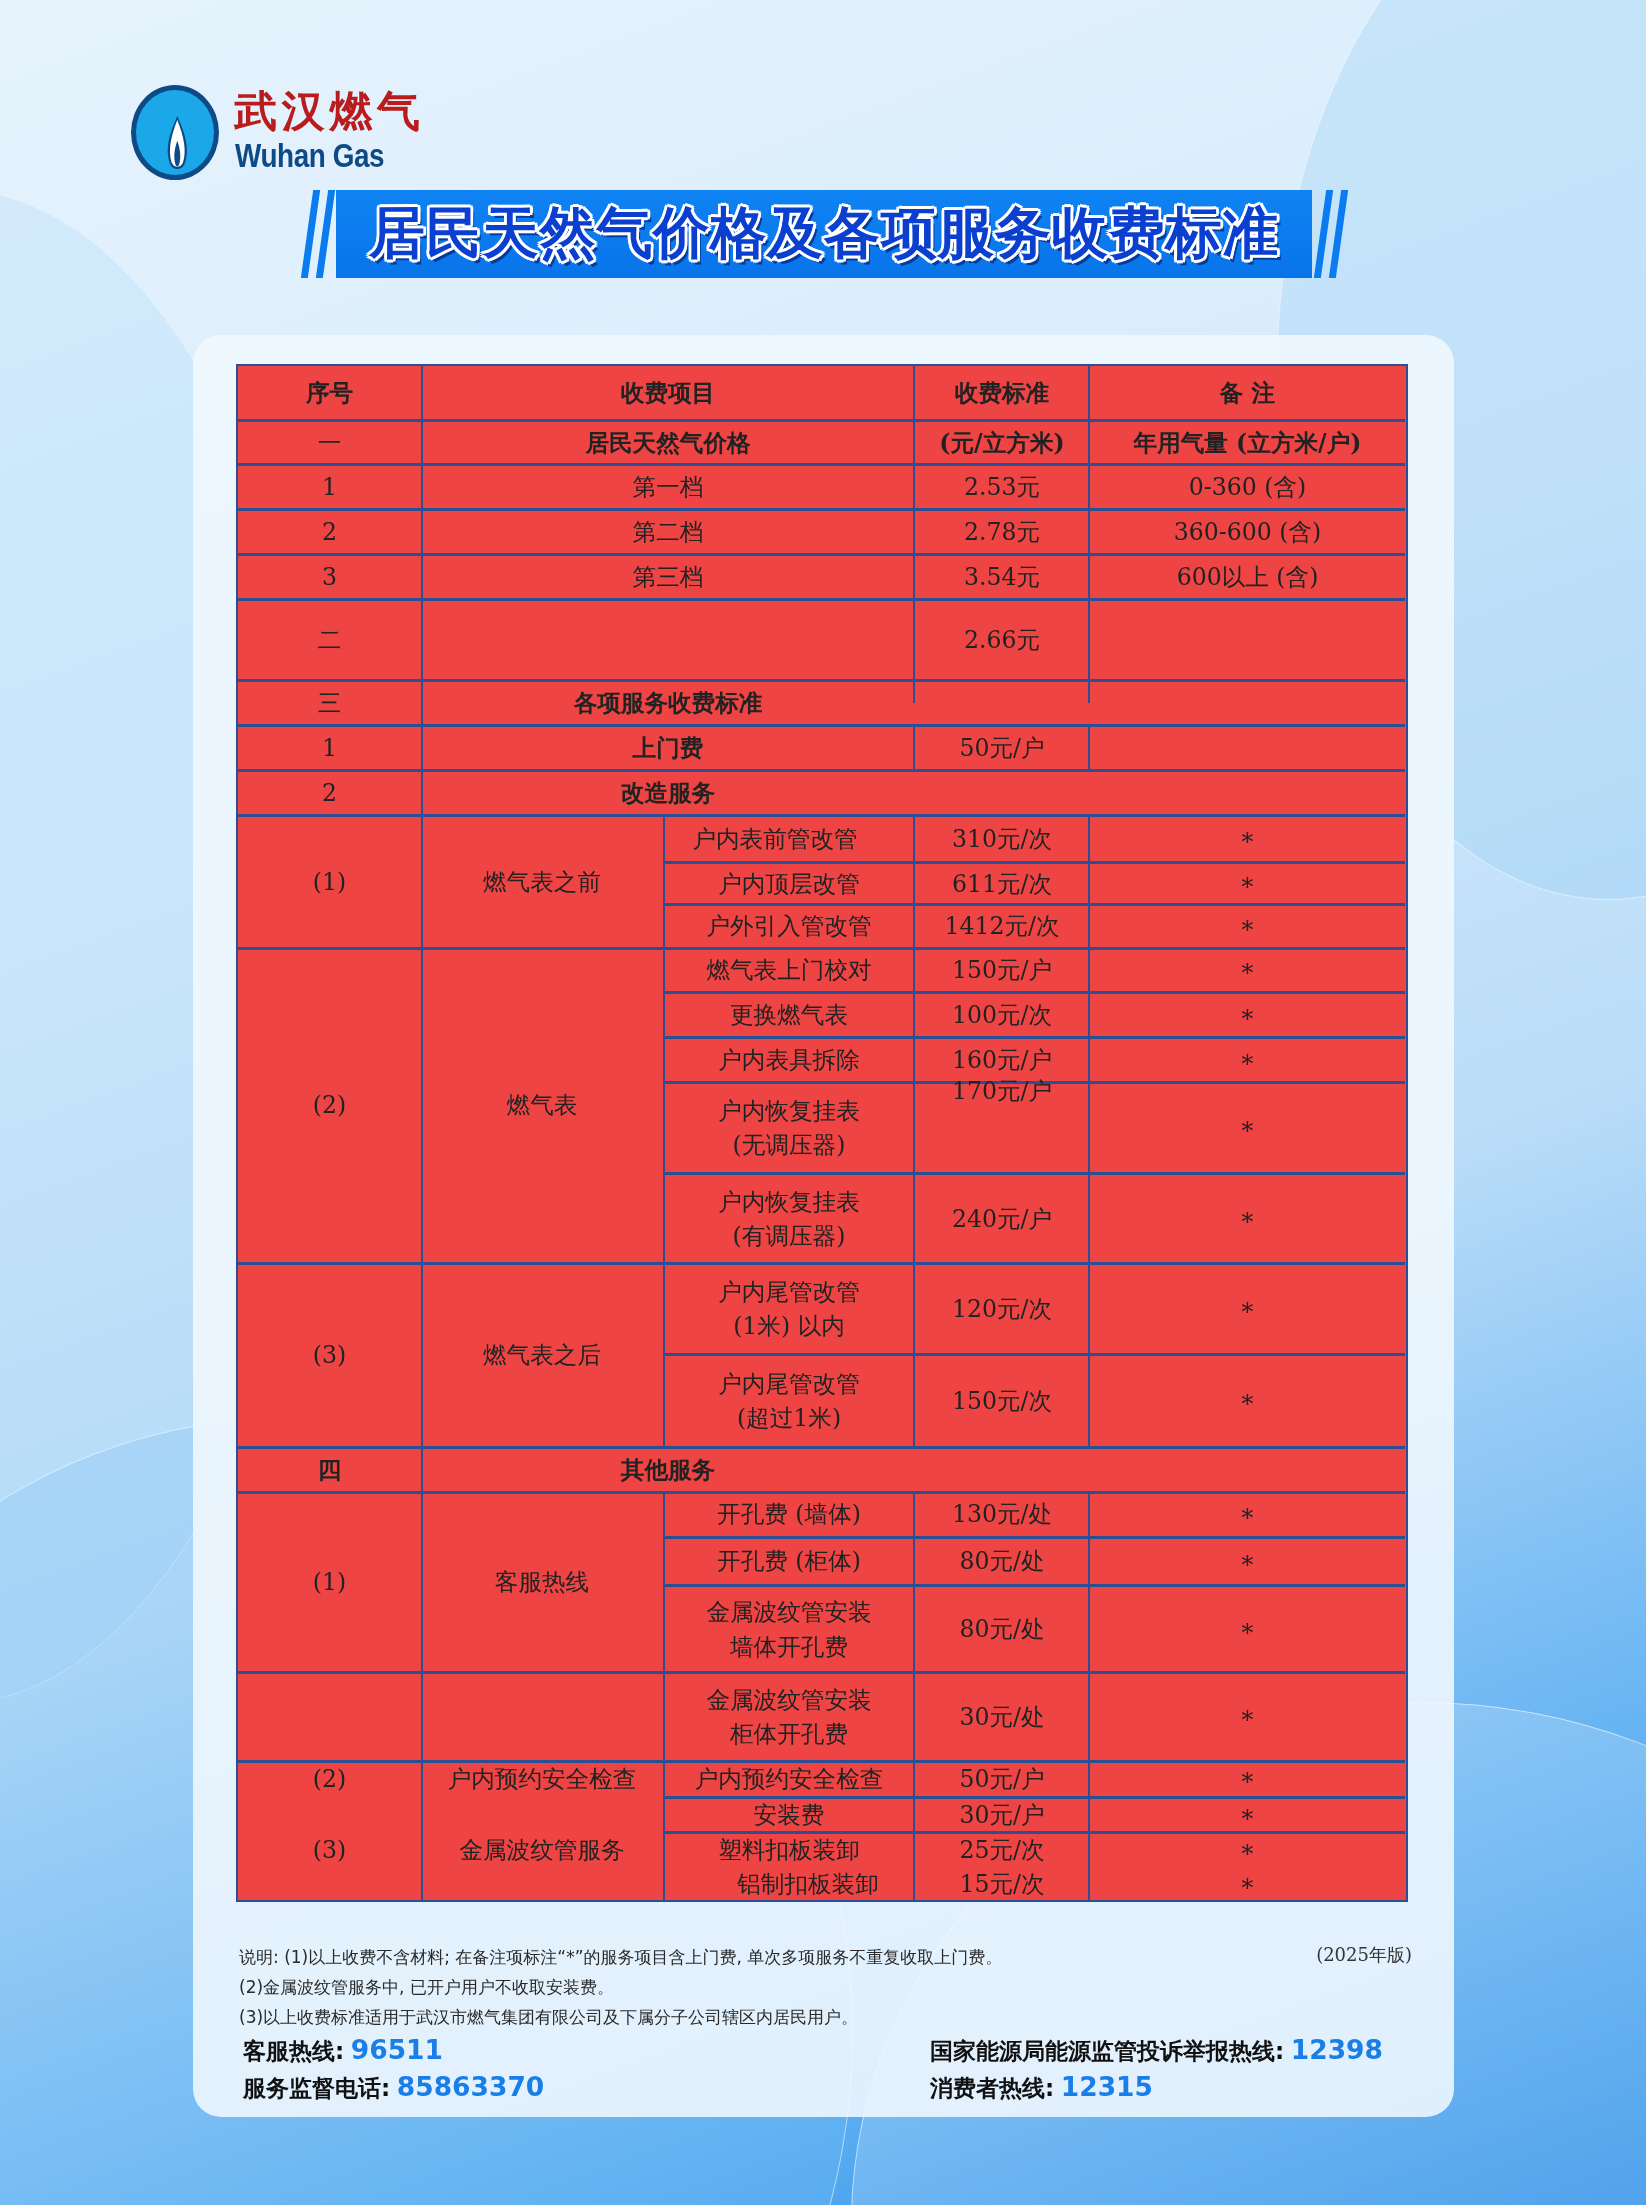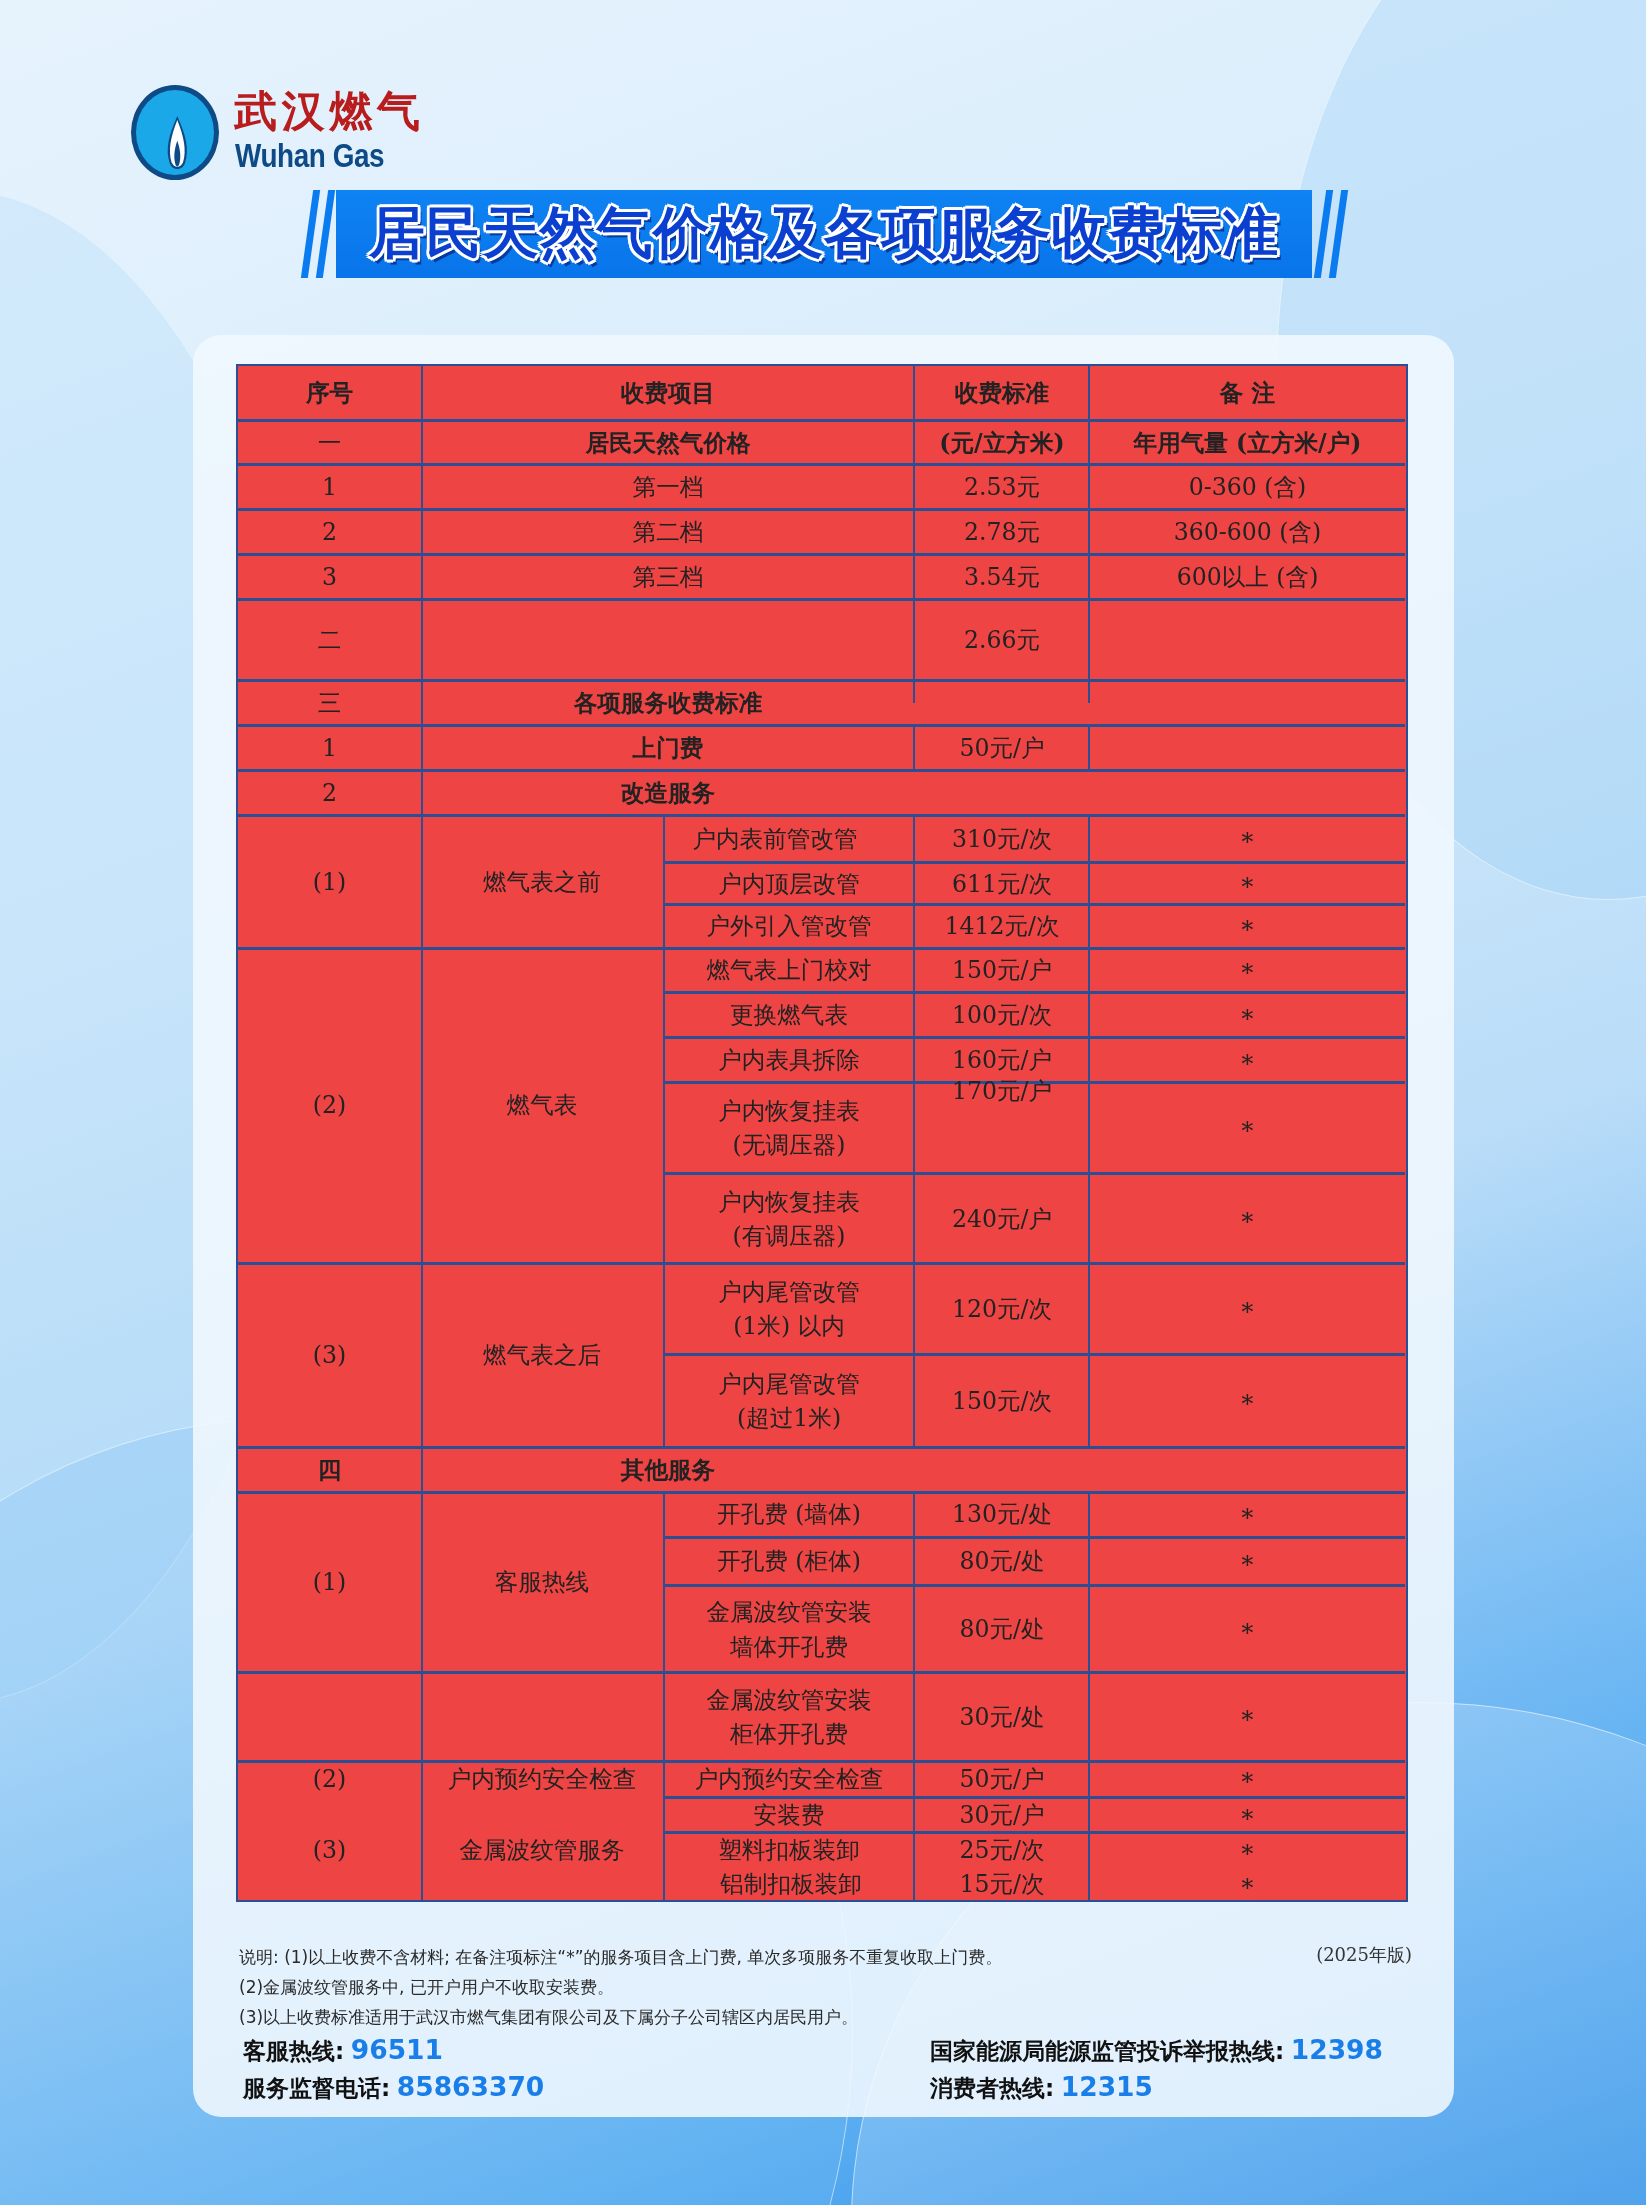--- a/index.html
+++ b/index.html
@@ -256,7 +256,7 @@
   <div class="cell" style="left:426px;top:1468px;width:250px;height:33px">塑料扣板装卸</div>
   <div class="cell" style="left:677px;top:1468px;width:174px;height:33px">25元/次</div>
   <div class="cell star" style="left:852px;top:1468px;width:315px;height:33px">*</div>
-  <div class="cell" style="left:409px;top:1501px;width:288px;height:35px">铝制扣板装卸</div>
+  <div class="cell" style="left:426px;top:1501px;width:288px;height:35px">铝制扣板装卸</div>
   <div class="cell" style="left:677px;top:1501px;width:174px;height:35px">15元/次</div>
   <div class="cell star" style="left:852px;top:1501px;width:315px;height:35px">*</div>
 </div>

